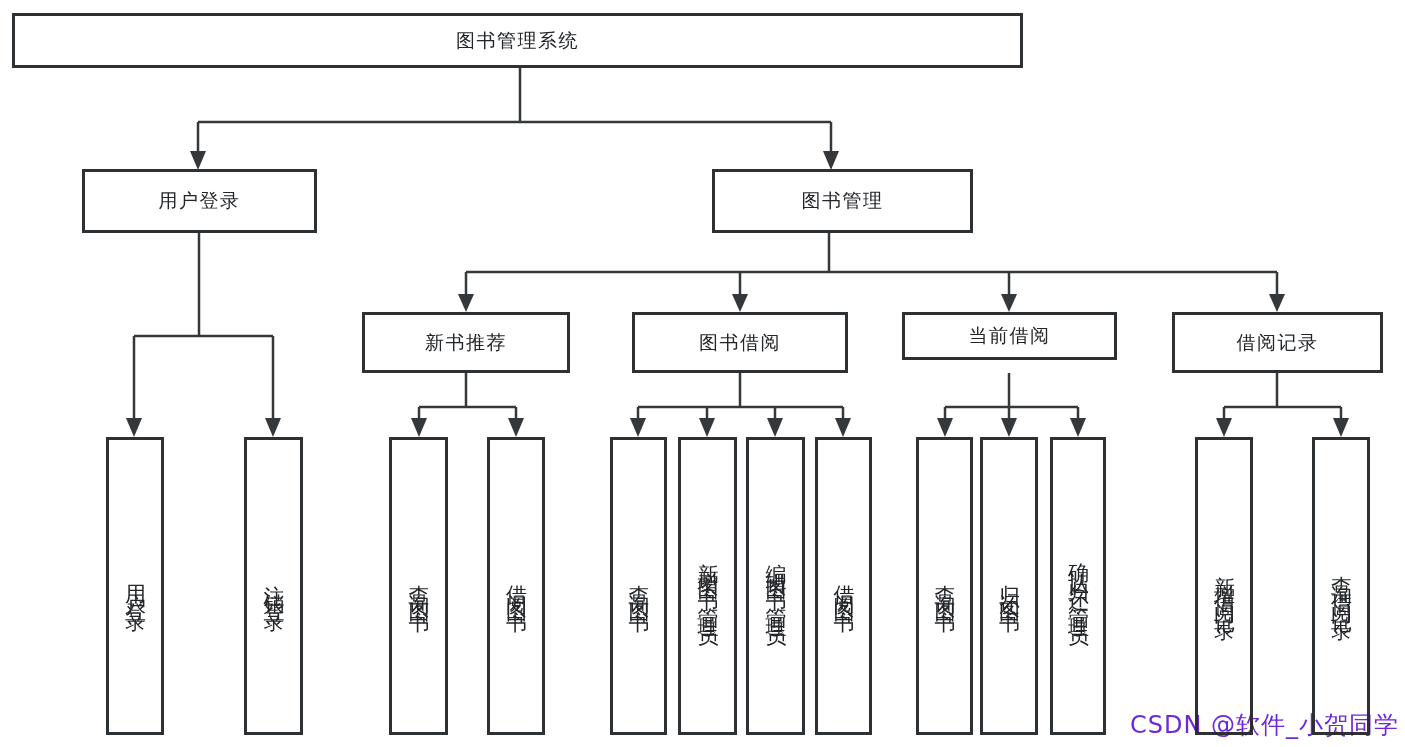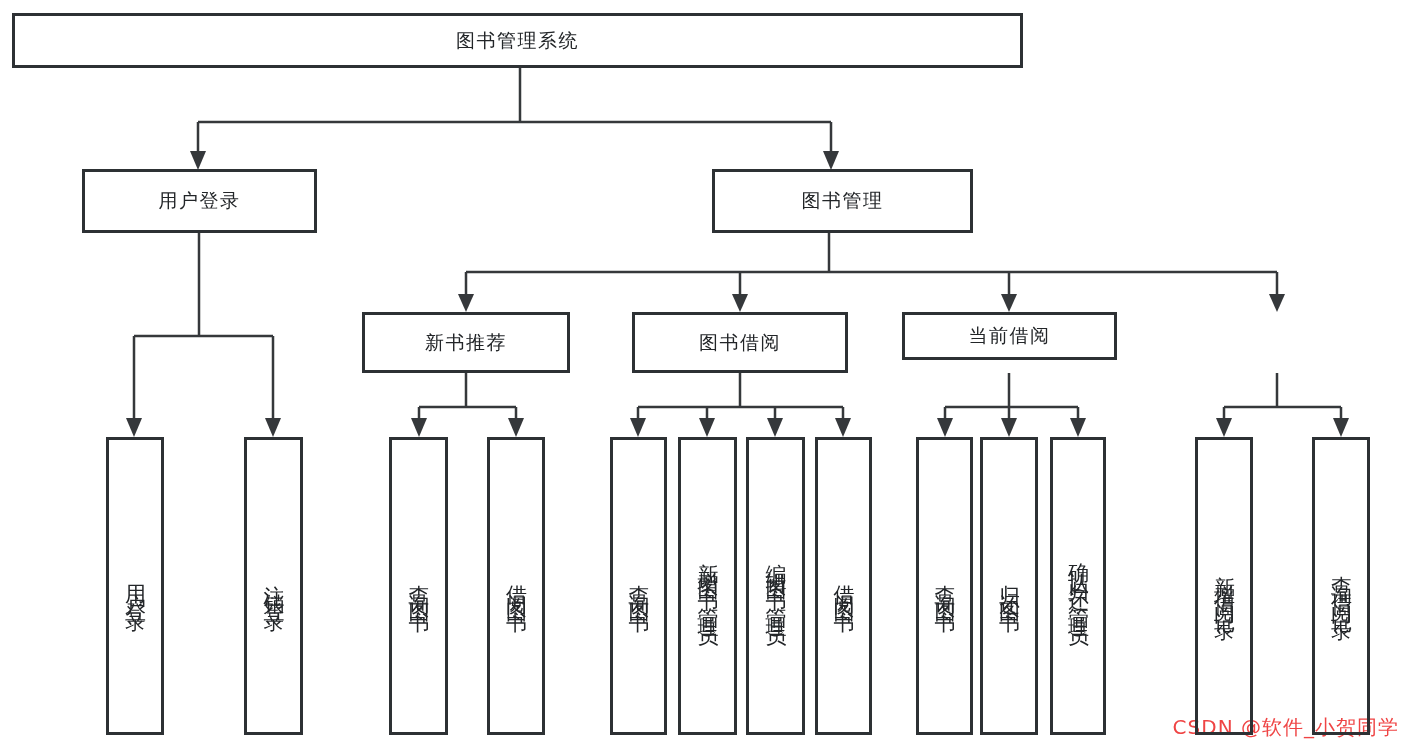--- a/index.html
+++ b/index.html
@@ -92,6 +92,9 @@
   <div class="node h" style="left:902px;top:312px;width:215px;height:48px">
     <span>当前借阅</span>
   </div>
+  <div class="node h" style="left:1172px;top:312px;width:211px;height:61px">
+    <span>借阅记录</span>
+  </div>
 
   <div class="node v" style="left:106px;top:437px;width:58px;height:298px">
     <span>用户登录</span>

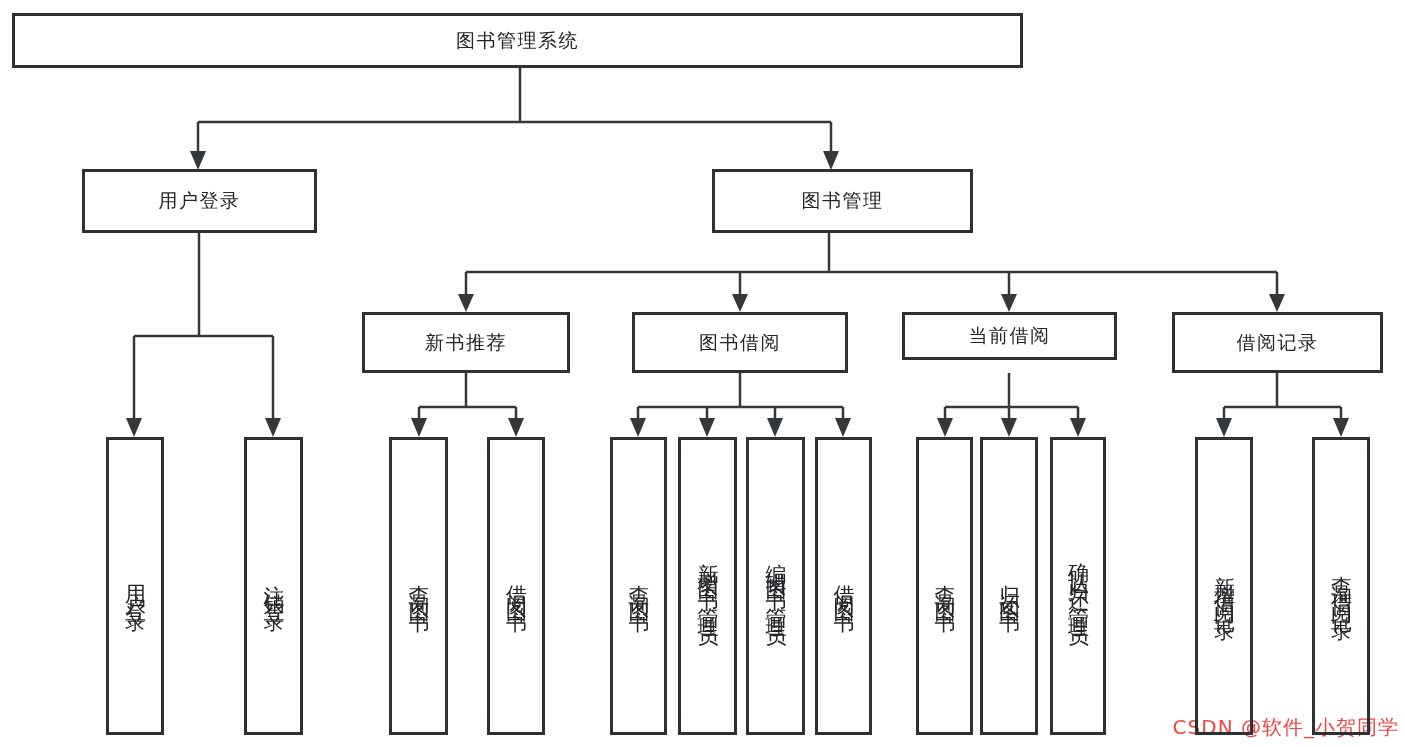--- a/index.html
+++ b/index.html
@@ -20,7 +20,7 @@
   }
   #watermark{
     position:absolute;right:6px;bottom:6px;z-index:3;
-    font-size:20px;letter-spacing:1px;color:#ef4444;mix-blend-mode:darken;
+    font-size:24px;letter-spacing:1px;color:#6d28d9;mix-blend-mode:darken;
     white-space:nowrap;
   }
 </style>

